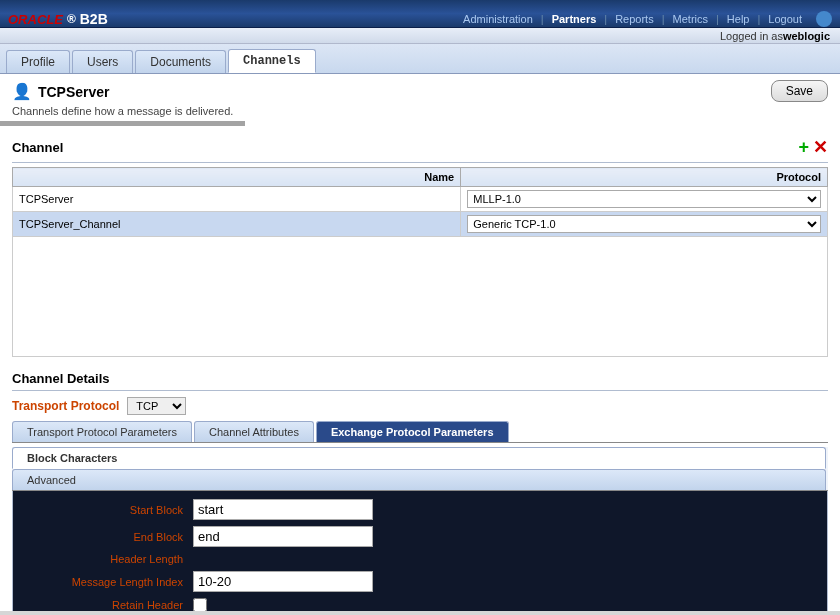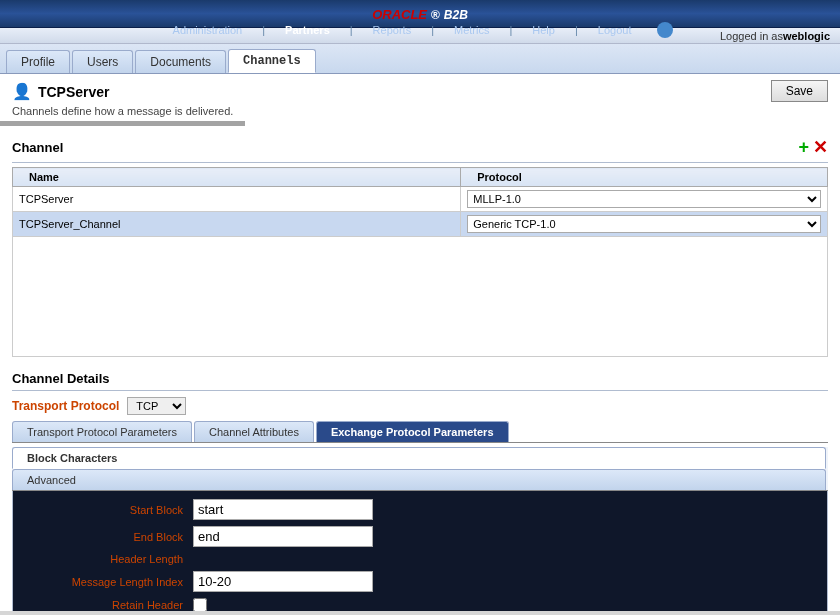--- a/index.html
+++ b/index.html
@@ -10,11 +10,10 @@
       background: linear-gradient(to bottom, #1a3a6b, #2a5298, #1a3a6b);
       height: 28px;
       display: flex;
-      align-items: center;
+      align-items: flex-end;
       justify-content: space-between;
-      padding: 7px 8px;
+      padding: 0 8px;
       border-bottom: 1px solid #0a1f4a;
-      flex-direction: column;
     }
     .logo {
       display: flex;

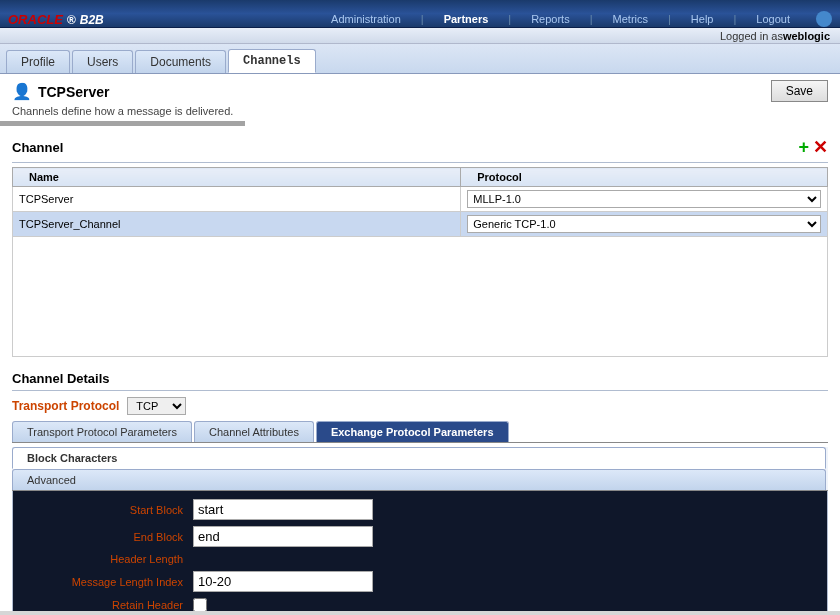--- a/index.html
+++ b/index.html
@@ -29,8 +29,7 @@
     .logo-b2b {
       color: white;
       font-weight: bold;
-      font-size: 12px;
-      font-style: italic;
+      font-size: 14px;
     }
     .top-nav {
       display: flex;

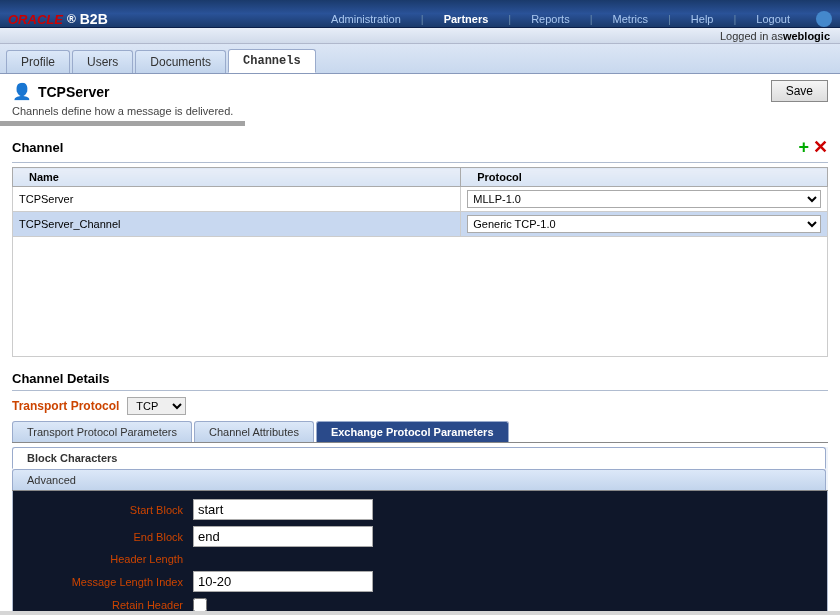--- a/index.html
+++ b/index.html
@@ -34,7 +34,7 @@
     .top-nav {
       display: flex;
       align-items: center;
-      gap: 14px;
+      gap: 2px;
       color: white;
       font-size: 11px;
     }

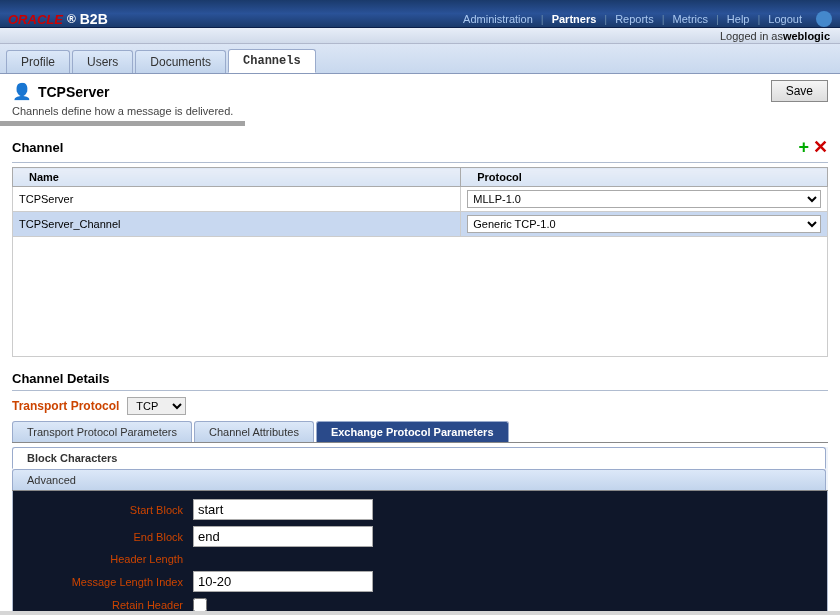--- a/index.html
+++ b/index.html
@@ -134,7 +134,7 @@
       border: 1px solid #888;
       cursor: pointer;
       font-size: 12px;
-      border-radius: 0;
+      border-radius: 8px;
     }
     .top-section {
       display: flex;

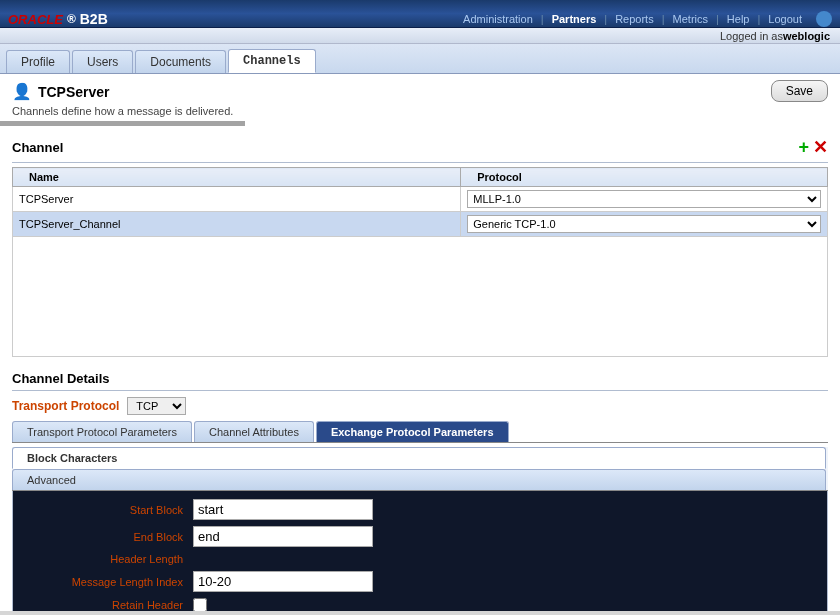--- a/index.html
+++ b/index.html
@@ -173,10 +173,10 @@
     .channel-table th {
       background: linear-gradient(to bottom, #e8eef8, #d8e4f4);
       border: 1px solid #aaa;
-      padding: 3px 16px;
-      font-weight: bold;
-      font-size: 11px;
-      text-align: left;
+      padding: 3px 6px;
+      font-weight: bold;
+      font-size: 11px;
+      text-align: right;
     }
     .channel-table td {
       border: 1px solid #ccc;

